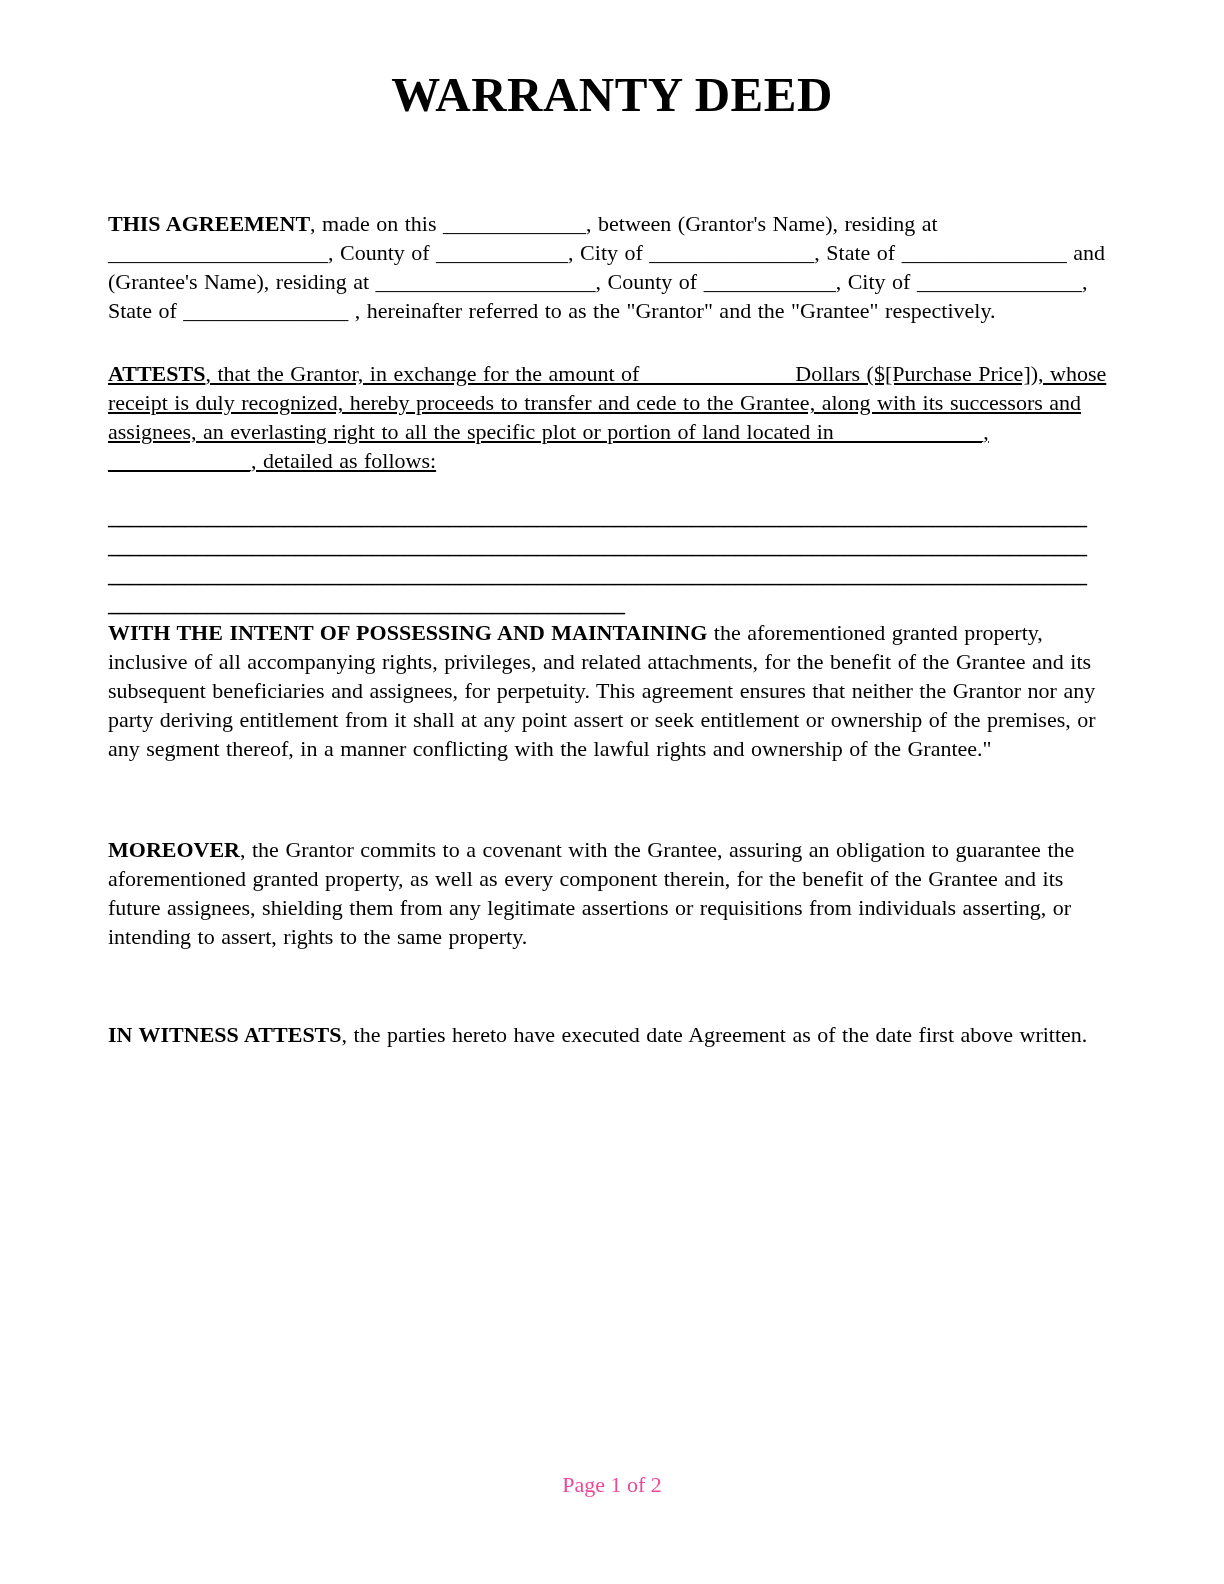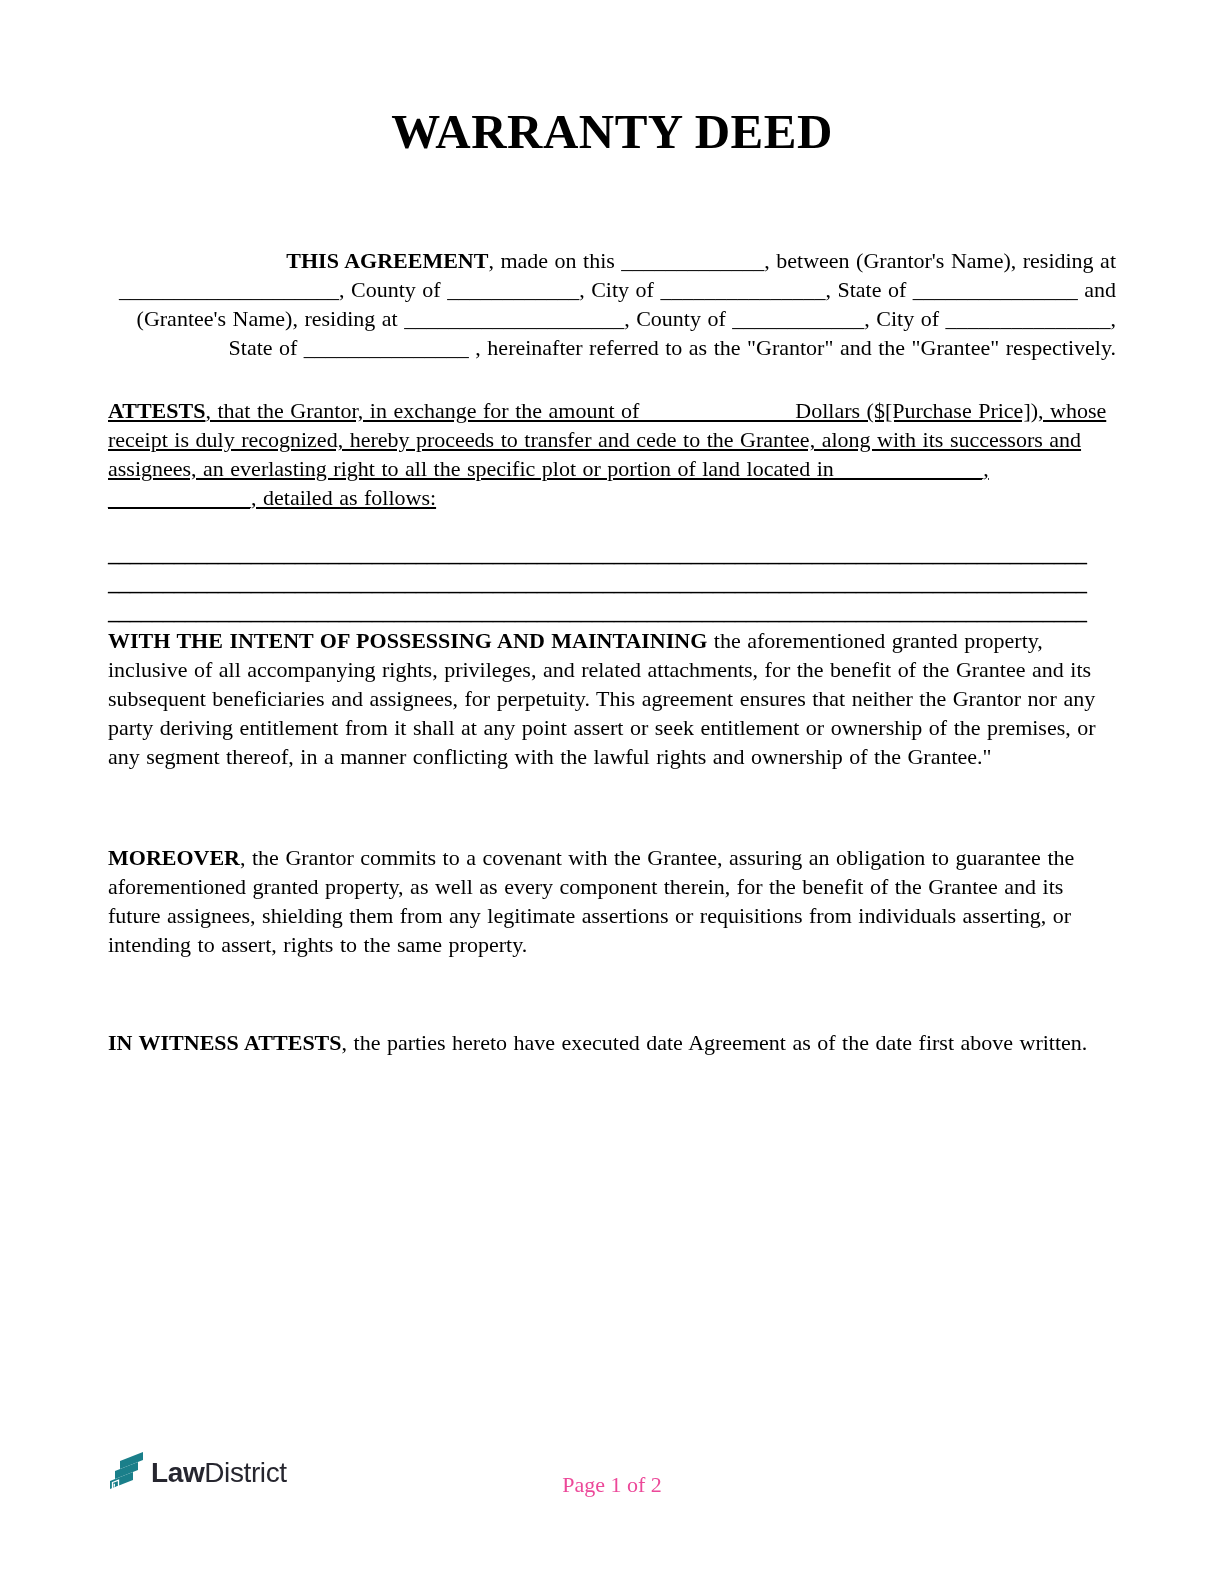--- a/index.html
+++ b/index.html
@@ -19,7 +19,7 @@
     width: 1008px;
   }
   .doc-title {
-    margin: 104px 0 0 0;
+    margin: 67px 0 0 0;
     font-size: 49px;
     line-height: 56px;
     font-weight: bold;

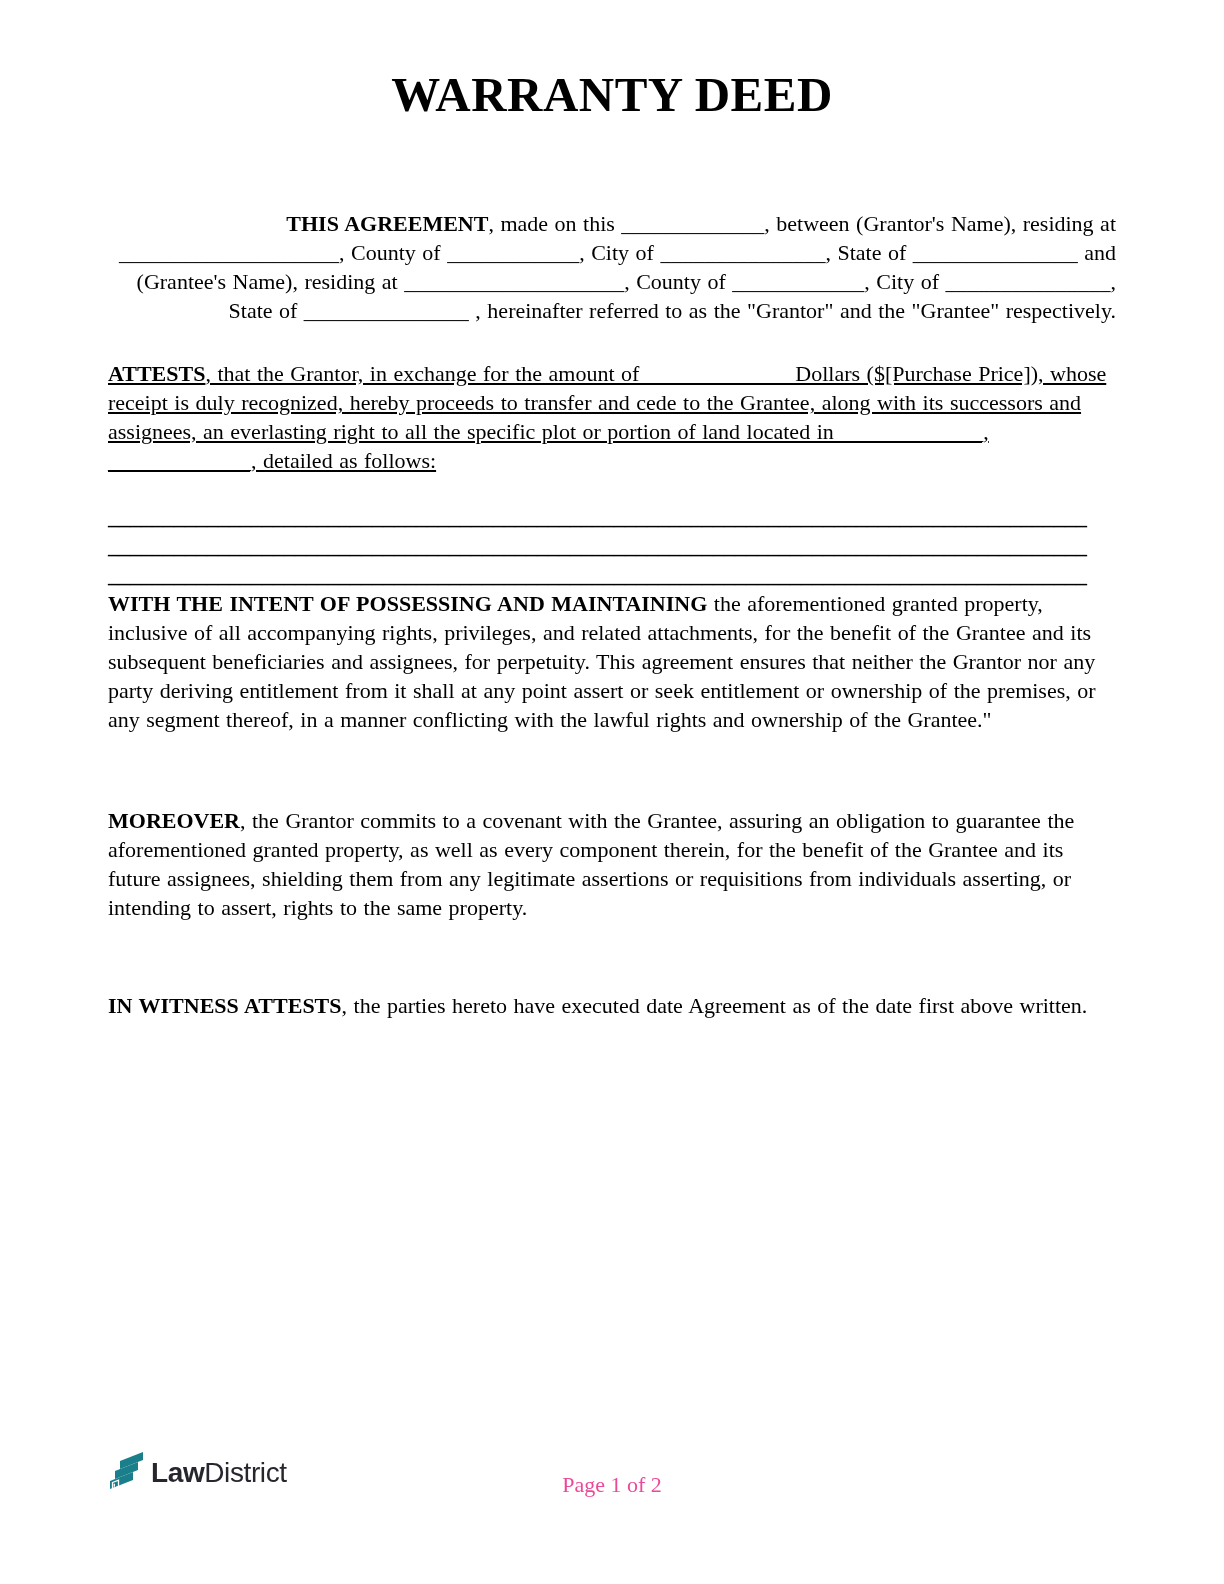--- a/index.html
+++ b/index.html
@@ -34,7 +34,7 @@
     word-spacing: 1px;
   }
   .para strong { font-weight: bold; }
-  .p1 { margin-top: 86px; text-align: right; }
+  .p1 { margin-top: 86px; }
   .p2 { margin-top: 34px; text-decoration: underline; }
   .p3 { }
   .p4 { margin-top: 72px; }

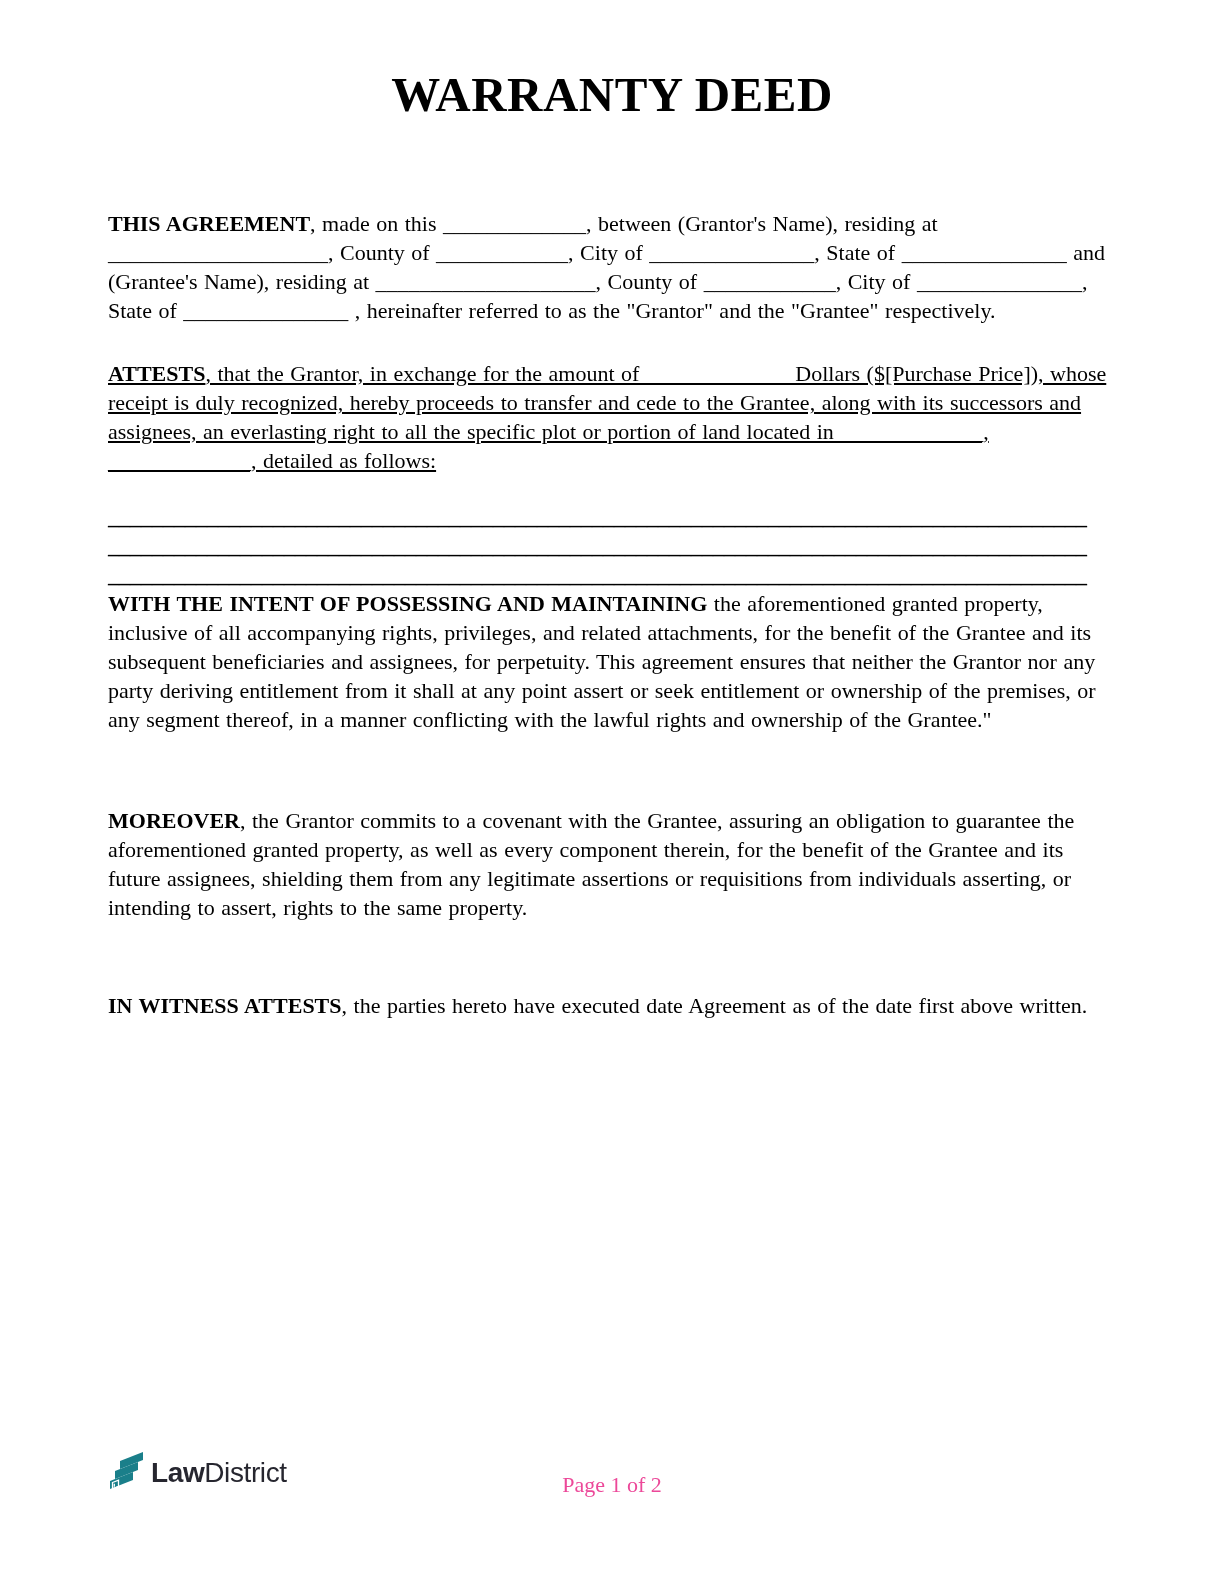--- a/index.html
+++ b/index.html
@@ -95,6 +95,7 @@
       <div class="blank-line">_________________________________________________________________________________________</div>
       <div class="blank-line">_________________________________________________________________________________________</div>
       <div class="blank-line">_________________________________________________________________________________________</div>
+      <div class="blank-line">_______________________________________________</div>
     </div>
 
     <p class="para p3"><strong>WITH THE INTENT OF POSSESSING AND MAINTAINING</strong><span> the aforementioned granted property, inclusive of all accompanying rights, privileges, and related attachments, for the benefit of the Grantee and its subsequent beneficiaries and assignees, for perpetuity. This agreement ensures that neither the Grantor nor any party deriving entitlement from it shall at any point assert or seek entitlement or ownership of the premises, or any segment thereof, in a manner conflicting with the lawful rights and ownership of the Grantee."</span></p>

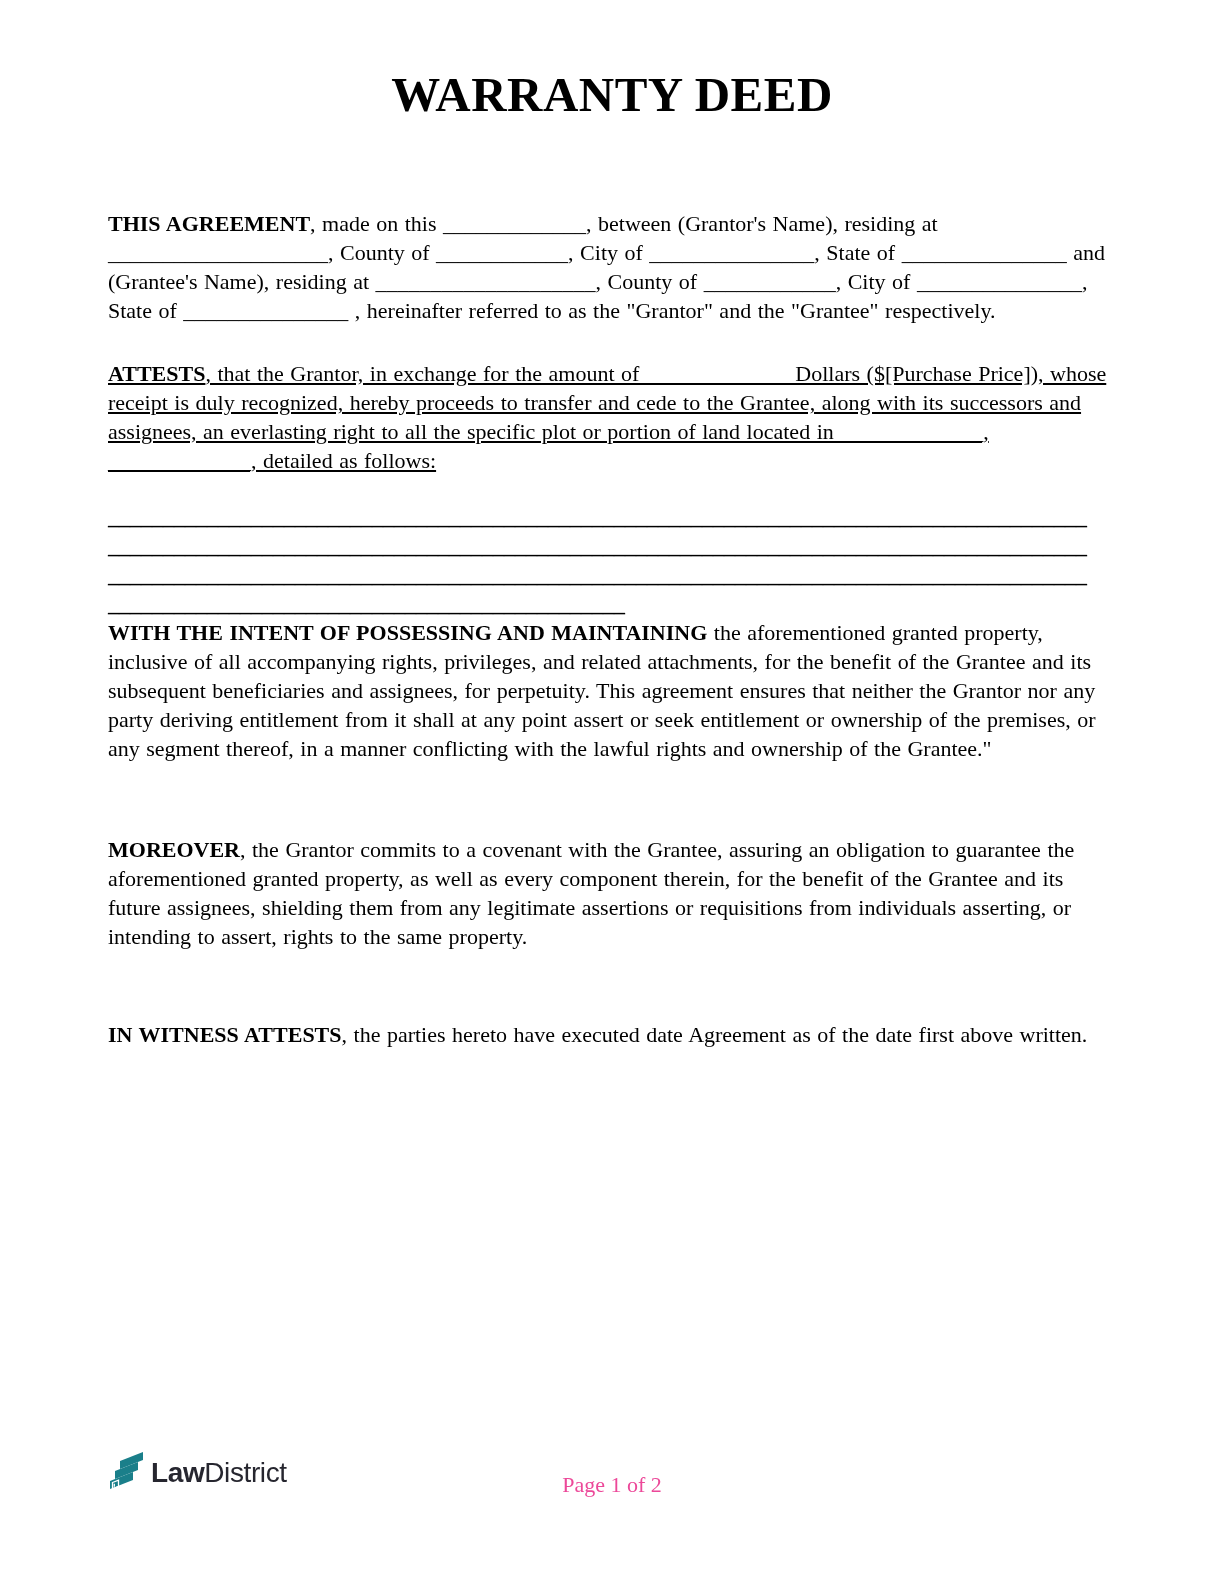--- a/index.html
+++ b/index.html
@@ -107,22 +107,6 @@
   </div>
 
   <div class="footer">
-    <div class="logo">
-      <span style="display:inline-block; line-height:0;">
-        <svg width="38" height="46" viewBox="0 0 38 46" xmlns="http://www.w3.org/2000/svg">
-          <g fill="#1A7F8A" stroke="none">
-            <polygon points="12,11 35,2 35,10 12,19"></polygon>
-            <polygon points="7,21 30,12 30,20 7,29"></polygon>
-            <polygon points="2,31 25,22 25,30 2,39"></polygon>
-          </g>
-          <g fill="none" stroke="#ffffff" stroke-width="1.3">
-            <polygon points="4.5,32.5 10.5,30.2 10.5,36.6 4.5,38.9"></polygon>
-            <line x1="6.3" y1="33.8" x2="6.3" y2="36.8"></line>
-          </g>
-        </svg>
-      </span>
-      <span class="logo-text"><span class="logo-law">Law</span><span class="logo-district">District</span></span>
-    </div>
     <div class="page-indicator">Page 1 of 2</div>
   </div>
 </div>

